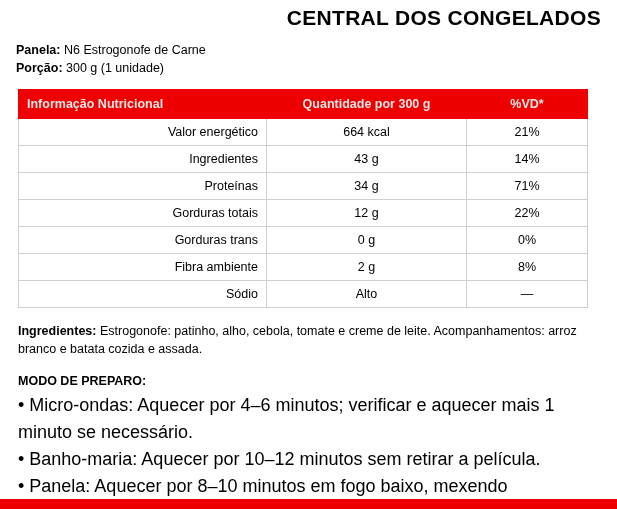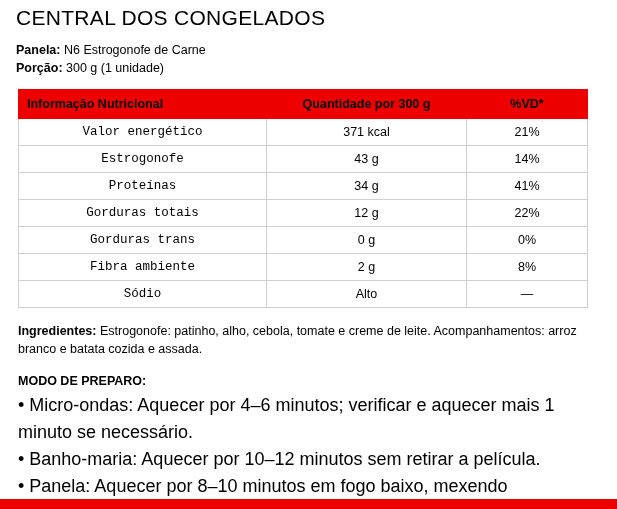--- a/index.html
+++ b/index.html
@@ -21,9 +21,9 @@
     width: 617px;
   }
   .title {
-    text-align: left;
+    text-align: right;
     font-size: 21px;
-    font-weight: normal;
+    font-weight: bold;
     letter-spacing: 0.3px;
     margin: 6px 0 12px 0;
     color: #000;

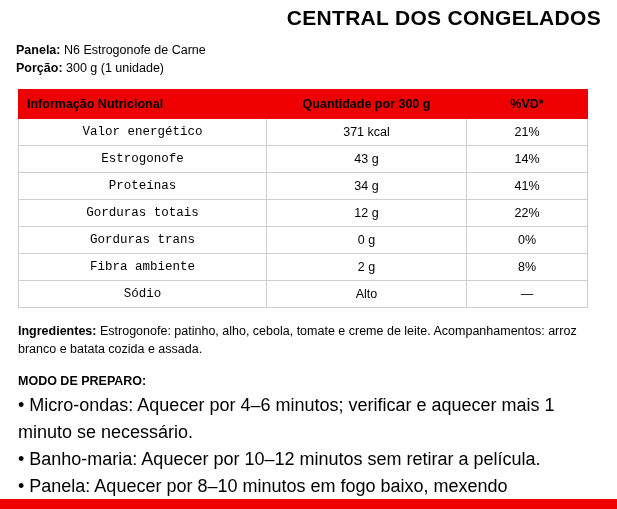--- a/index.html
+++ b/index.html
@@ -45,7 +45,7 @@
   }
   table.nutri th {
     background: #ee0000;
-    color: #000000;
+    color: #e5e5e5;
     font-weight: bold;
     font-size: 12.5px;
     padding: 7px 8px;

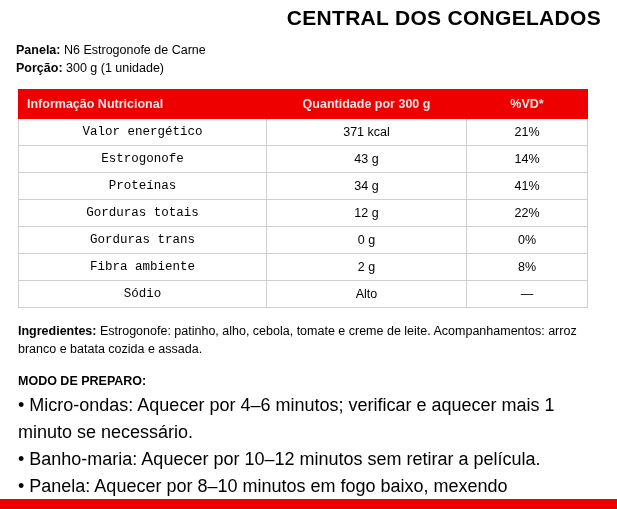--- a/index.html
+++ b/index.html
@@ -62,8 +62,7 @@
     height: 14px;
   }
   table.nutri td.label {
-    text-align: center;
-    font-family: Liberation Mono, monospace;
+    text-align: right;
   }
   .col1 { width: 248px; }
   .col2 { width: 200px; }

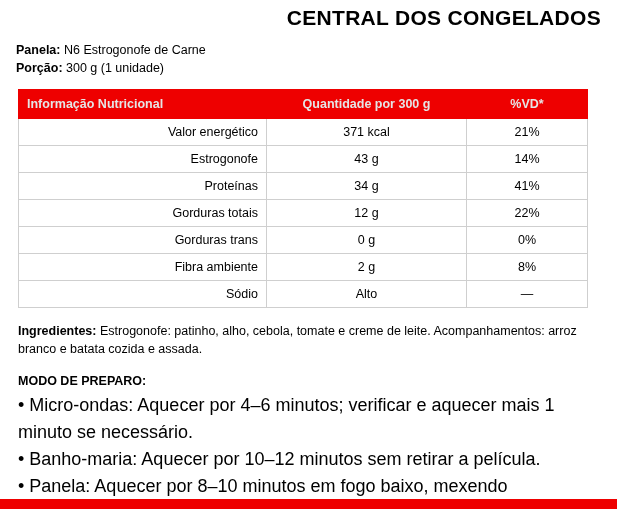--- a/index.html
+++ b/index.html
@@ -127,7 +127,7 @@
     <tbody>
       <tr>
         <td class="label">Valor energético</td>
-        <td>371 kcal</td>
+        <td>664 kcal</td>
         <td>21%</td>
       </tr>
       <tr>

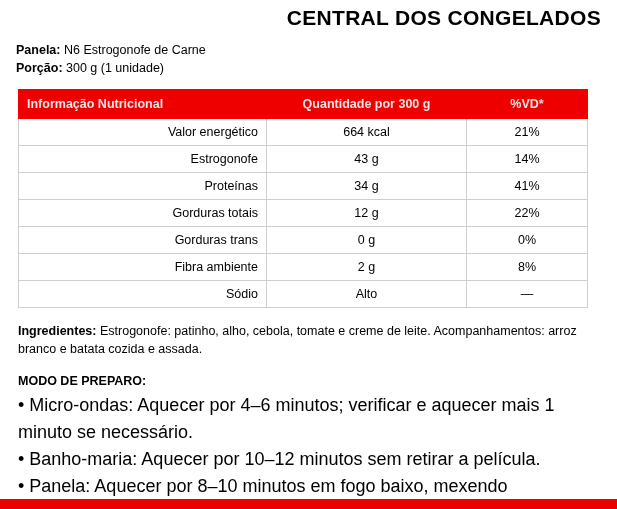--- a/index.html
+++ b/index.html
@@ -131,7 +131,7 @@
         <td>21%</td>
       </tr>
       <tr>
-        <td class="label">Estrogonofe</td>
+        <td class="label">Ingredientes</td>
         <td>43 g</td>
         <td>14%</td>
       </tr>

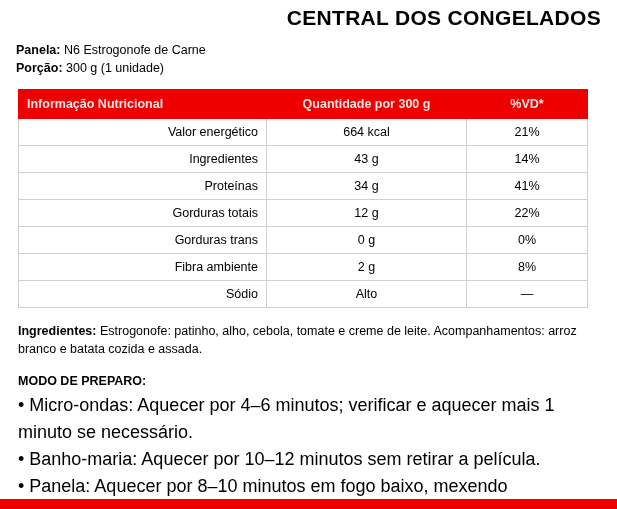--- a/index.html
+++ b/index.html
@@ -138,7 +138,7 @@
       <tr>
         <td class="label">Proteínas</td>
         <td>34 g</td>
-        <td>41%</td>
+        <td>71%</td>
       </tr>
       <tr>
         <td class="label">Gorduras totais</td>

